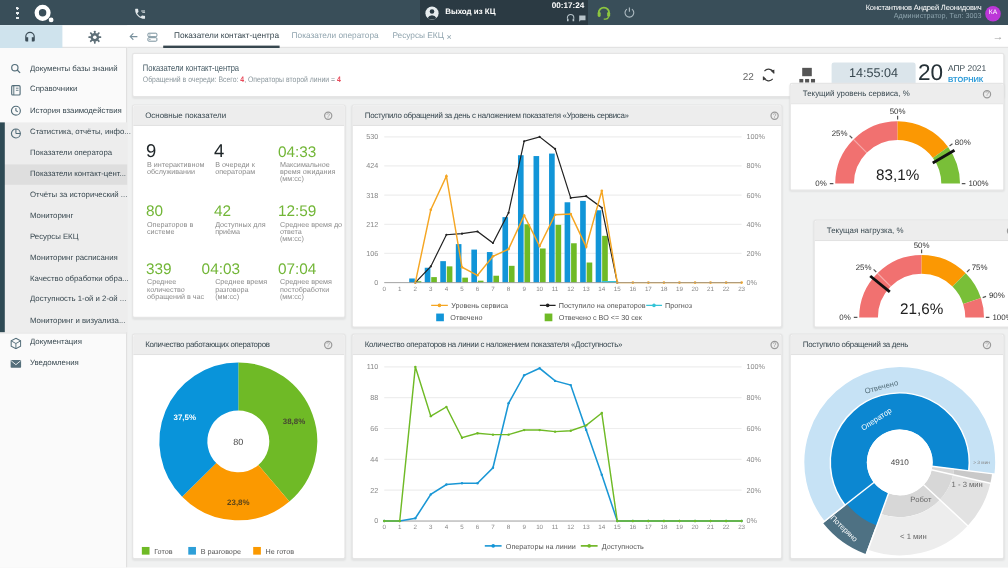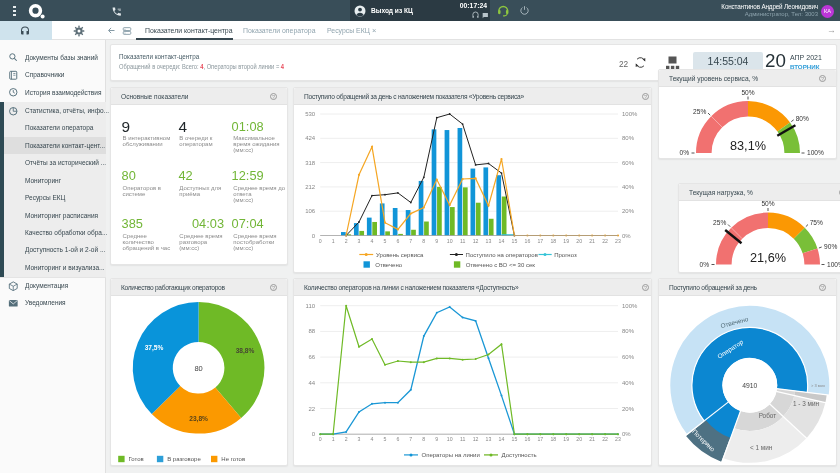--- a/index.html
+++ b/index.html
@@ -162,7 +162,7 @@
   <div class="qi" style="left:159px;top:5px">?</div>
   <div class="abs vbig" style="left:10.6px;top:32.2px">9</div>
   <div class="abs vbig" style="left:67.4px;top:32.2px">4</div>
-  <div class="abs val" style="left:120.6px;top:32.8px">01:08</div>
+  <div class="abs val" style="left:120.6px;top:32.8px">04:33</div>
   <div class="abs lab" style="left:11.5px;top:47px">В интерактивном<br>обслуживании</div>
   <div class="abs lab" style="left:68.3px;top:47px">В очереди к<br>операторам</div>
   <div class="abs lab" style="left:122.3px;top:47px">Максимальное<br>время ожидания<br>(мм:сс)</div>

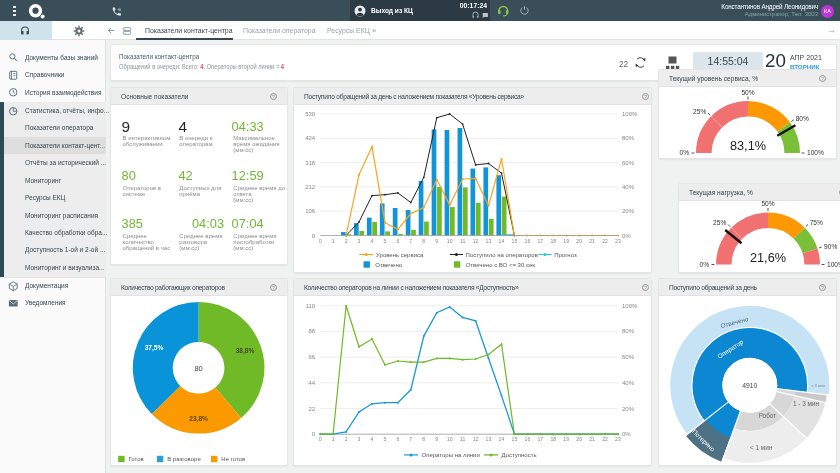--- a/index.html
+++ b/index.html
@@ -172,7 +172,7 @@
   <div class="abs lab" style="left:11.5px;top:96.5px">Операторов в<br>системе</div>
   <div class="abs lab" style="left:68.3px;top:96.5px">Доступных для<br>приёма</div>
   <div class="abs lab" style="left:122.3px;top:96.5px">Среднее время до<br>ответа<br>(мм:сс)</div>
-  <div class="abs val" style="left:10.6px;top:130.4px">385</div>
+  <div class="abs val" style="left:10.6px;top:130.4px">339</div>
   <div class="abs val" style="left:81px;top:130.4px">04:03</div>
   <div class="abs val" style="left:120.6px;top:130.4px">07:04</div>
   <div class="abs lab" style="left:11.5px;top:144.9px">Среднее<br>количество<br>обращений в час</div>

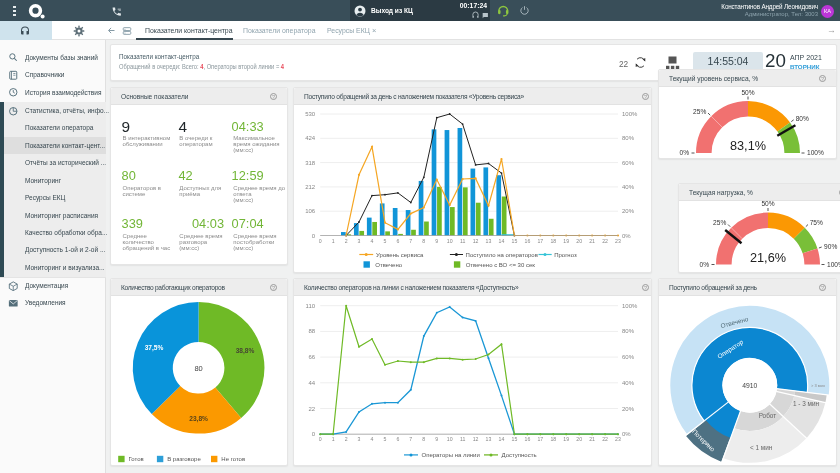--- a/index.html
+++ b/index.html
@@ -173,7 +173,7 @@
   <div class="abs lab" style="left:68.3px;top:96.5px">Доступных для<br>приёма</div>
   <div class="abs lab" style="left:122.3px;top:96.5px">Среднее время до<br>ответа<br>(мм:сс)</div>
   <div class="abs val" style="left:10.6px;top:130.4px">339</div>
-  <div class="abs val" style="left:81px;top:130.4px">04:03</div>
+  <div class="abs val" style="left:57px;top:130.4px">04:03</div>
   <div class="abs val" style="left:120.6px;top:130.4px">07:04</div>
   <div class="abs lab" style="left:11.5px;top:144.9px">Среднее<br>количество<br>обращений в час</div>
   <div class="abs lab" style="left:68.3px;top:144.9px">Среднее время<br>разговора<br>(мм:сс)</div>

